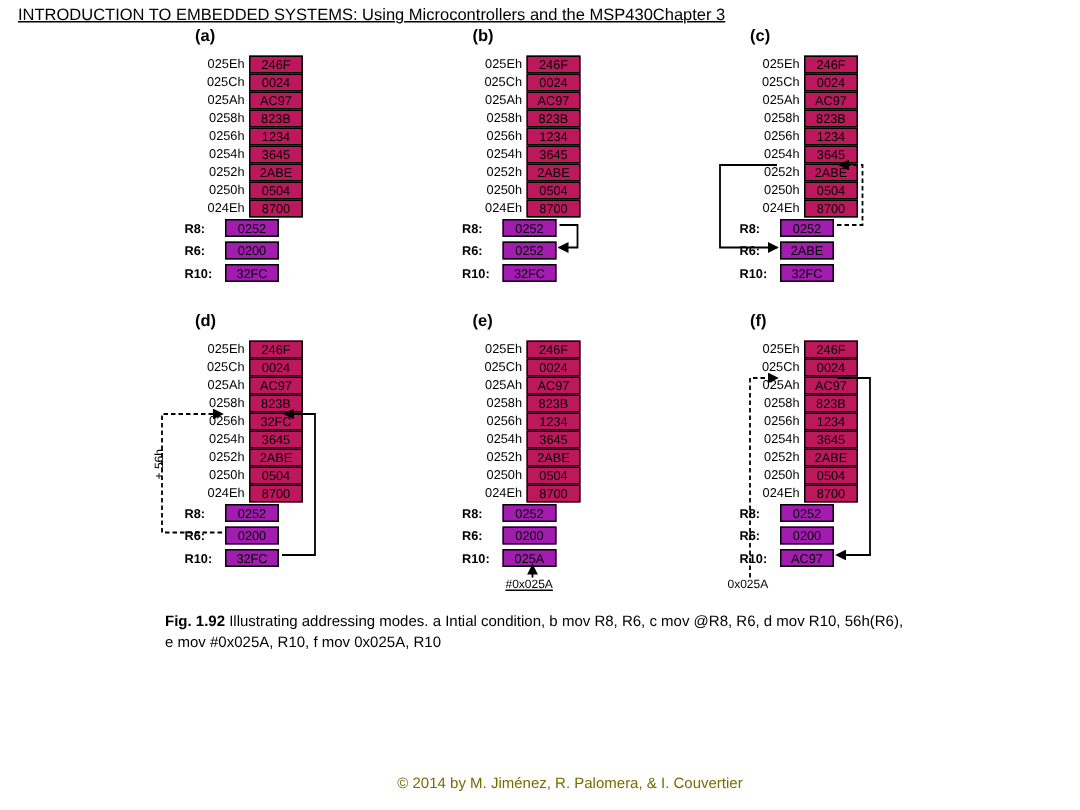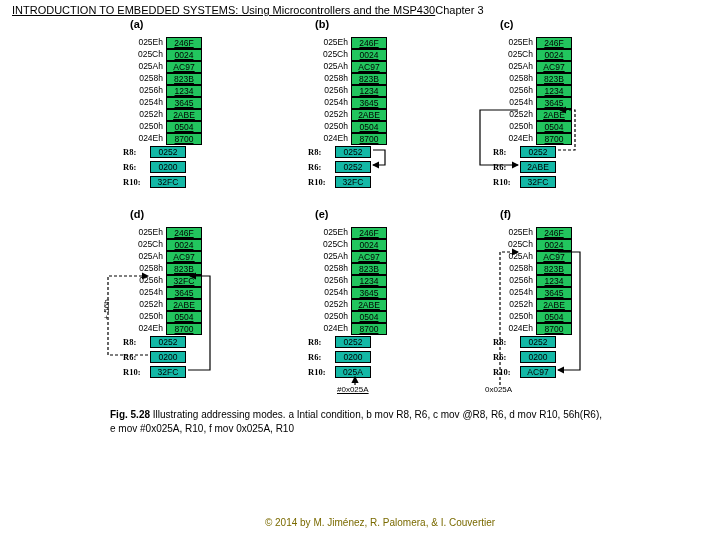--- a/index.html
+++ b/index.html
@@ -18,7 +18,7 @@
       font-size: 11px;
     }
     .title { text-decoration: underline; }
-    .chapter { color: #000; }
+    .chapter { color: #000; text-decoration: underline; }
     .content {
       position: relative;
       width: 100%;

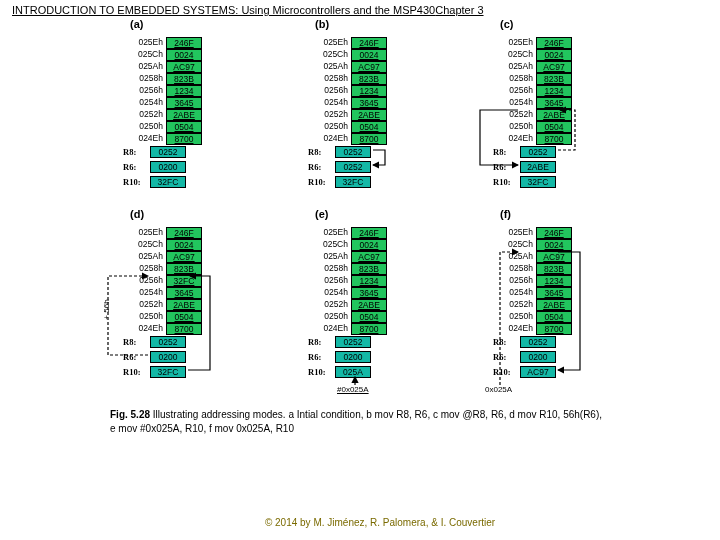--- a/index.html
+++ b/index.html
@@ -64,9 +64,8 @@
       display: flex;
       align-items: center;
       justify-content: center;
-      background: #22c55e;
+      background: #be185d;
       margin-bottom: -1px;
-      text-decoration: underline;
     }
     .regs {
       position: absolute;

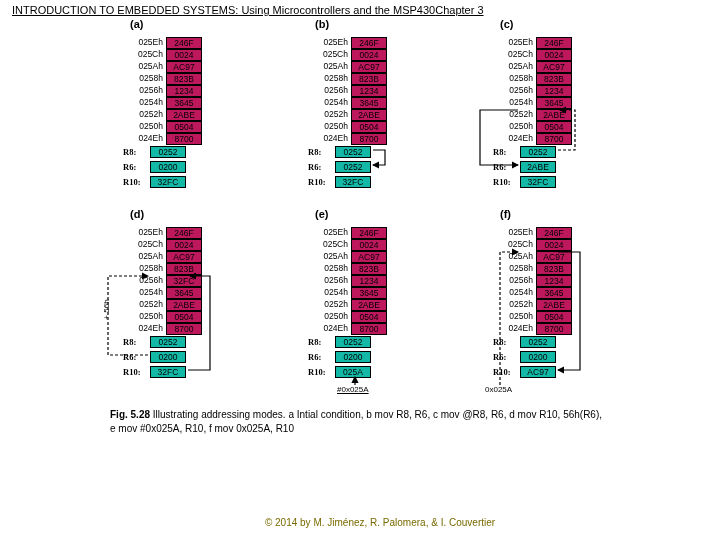--- a/index.html
+++ b/index.html
@@ -83,7 +83,6 @@
       text-align: left;
       padding-left: 3px;
       font-weight: bold;
-      font-family: Liberation Serif, serif;
     }
     .reg-val {
       width: 36px;

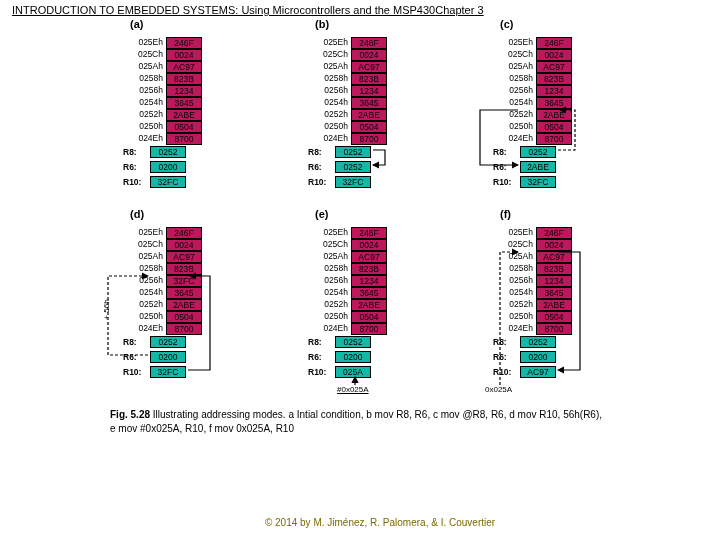--- a/index.html
+++ b/index.html
@@ -91,7 +91,7 @@
       display: flex;
       align-items: center;
       justify-content: center;
-      background: #14b8a6;
+      background: #a21caf;
     }
     .panel-wrap {
       height: 175px;

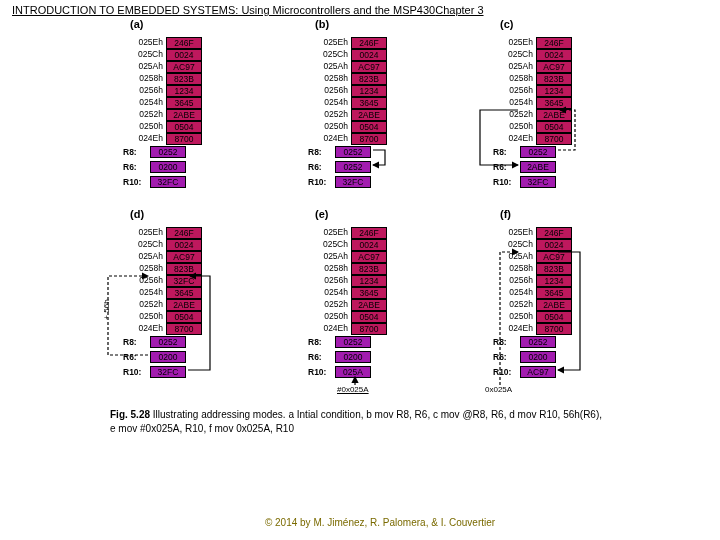--- a/index.html
+++ b/index.html
@@ -517,7 +517,7 @@
 </div>
 
 <div class="caption">
-  <span class="cap-label">Fig. 5.28</span>
+  <span class="cap-label">Fig. 1.92</span>
   <span>Illustrating addressing modes. a Intial condition, b mov R8, R6, c mov @R8, R6, d mov R10, 56h(R6), e mov #0x025A, R10, f mov 0x025A, R10</span>
 </div>
 

